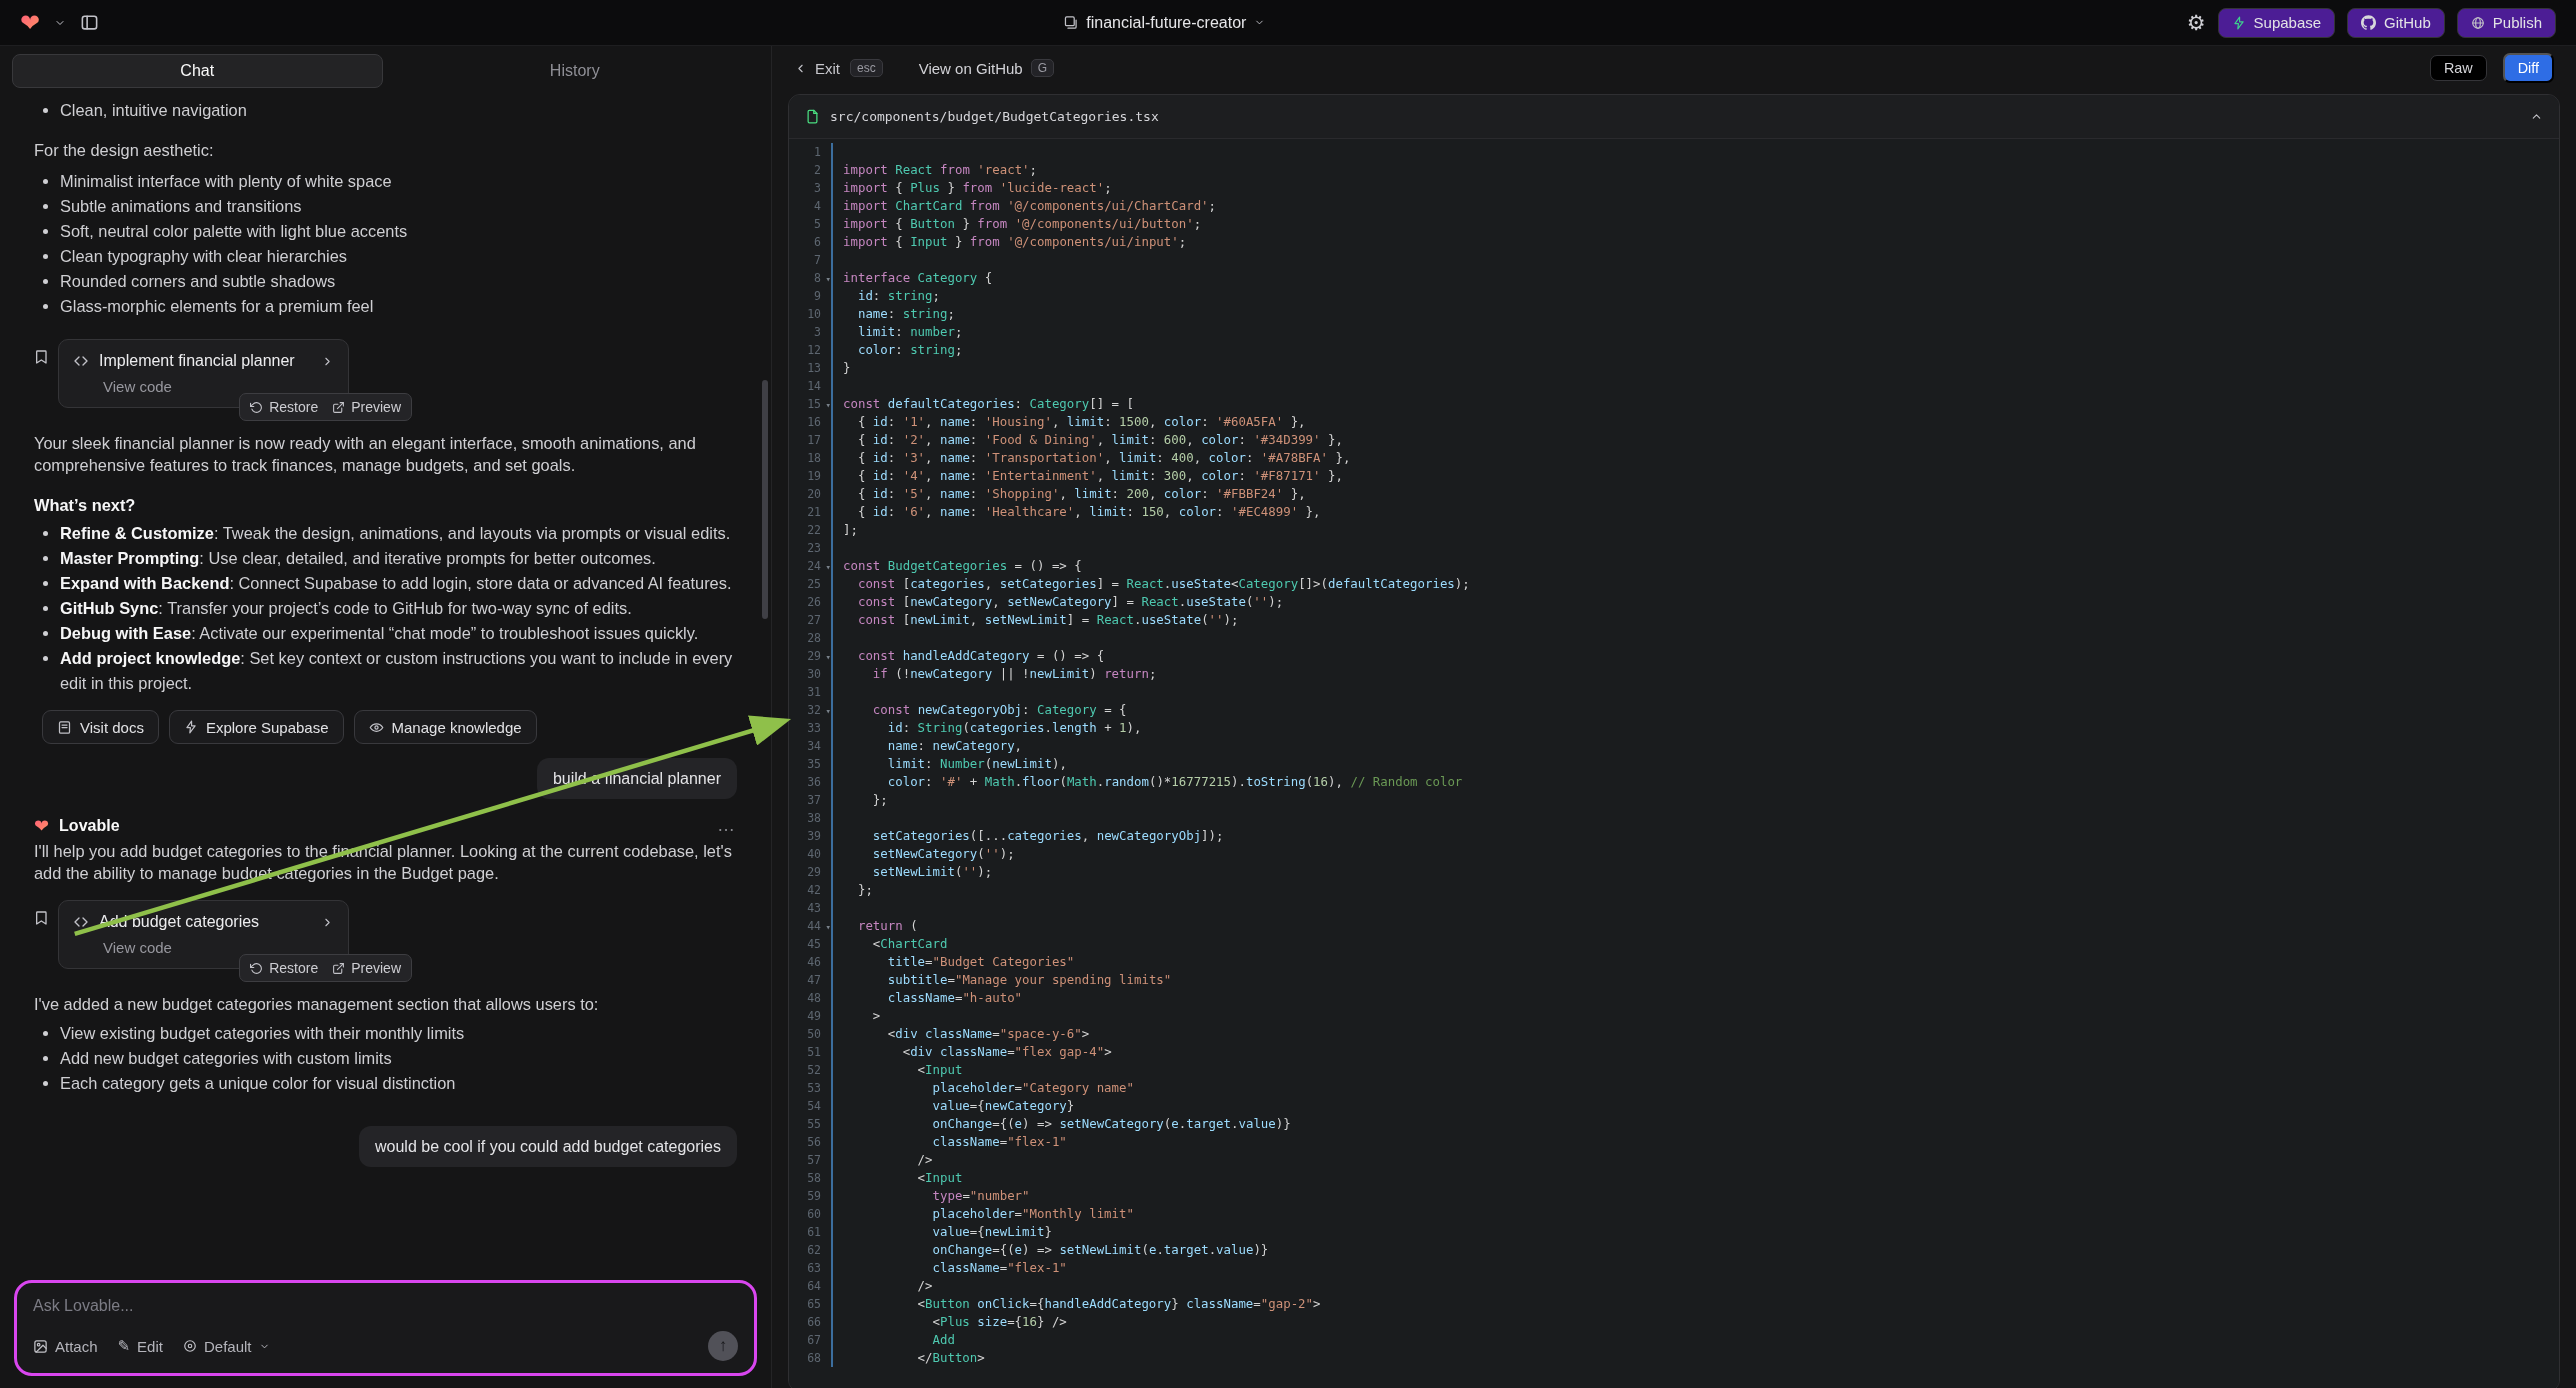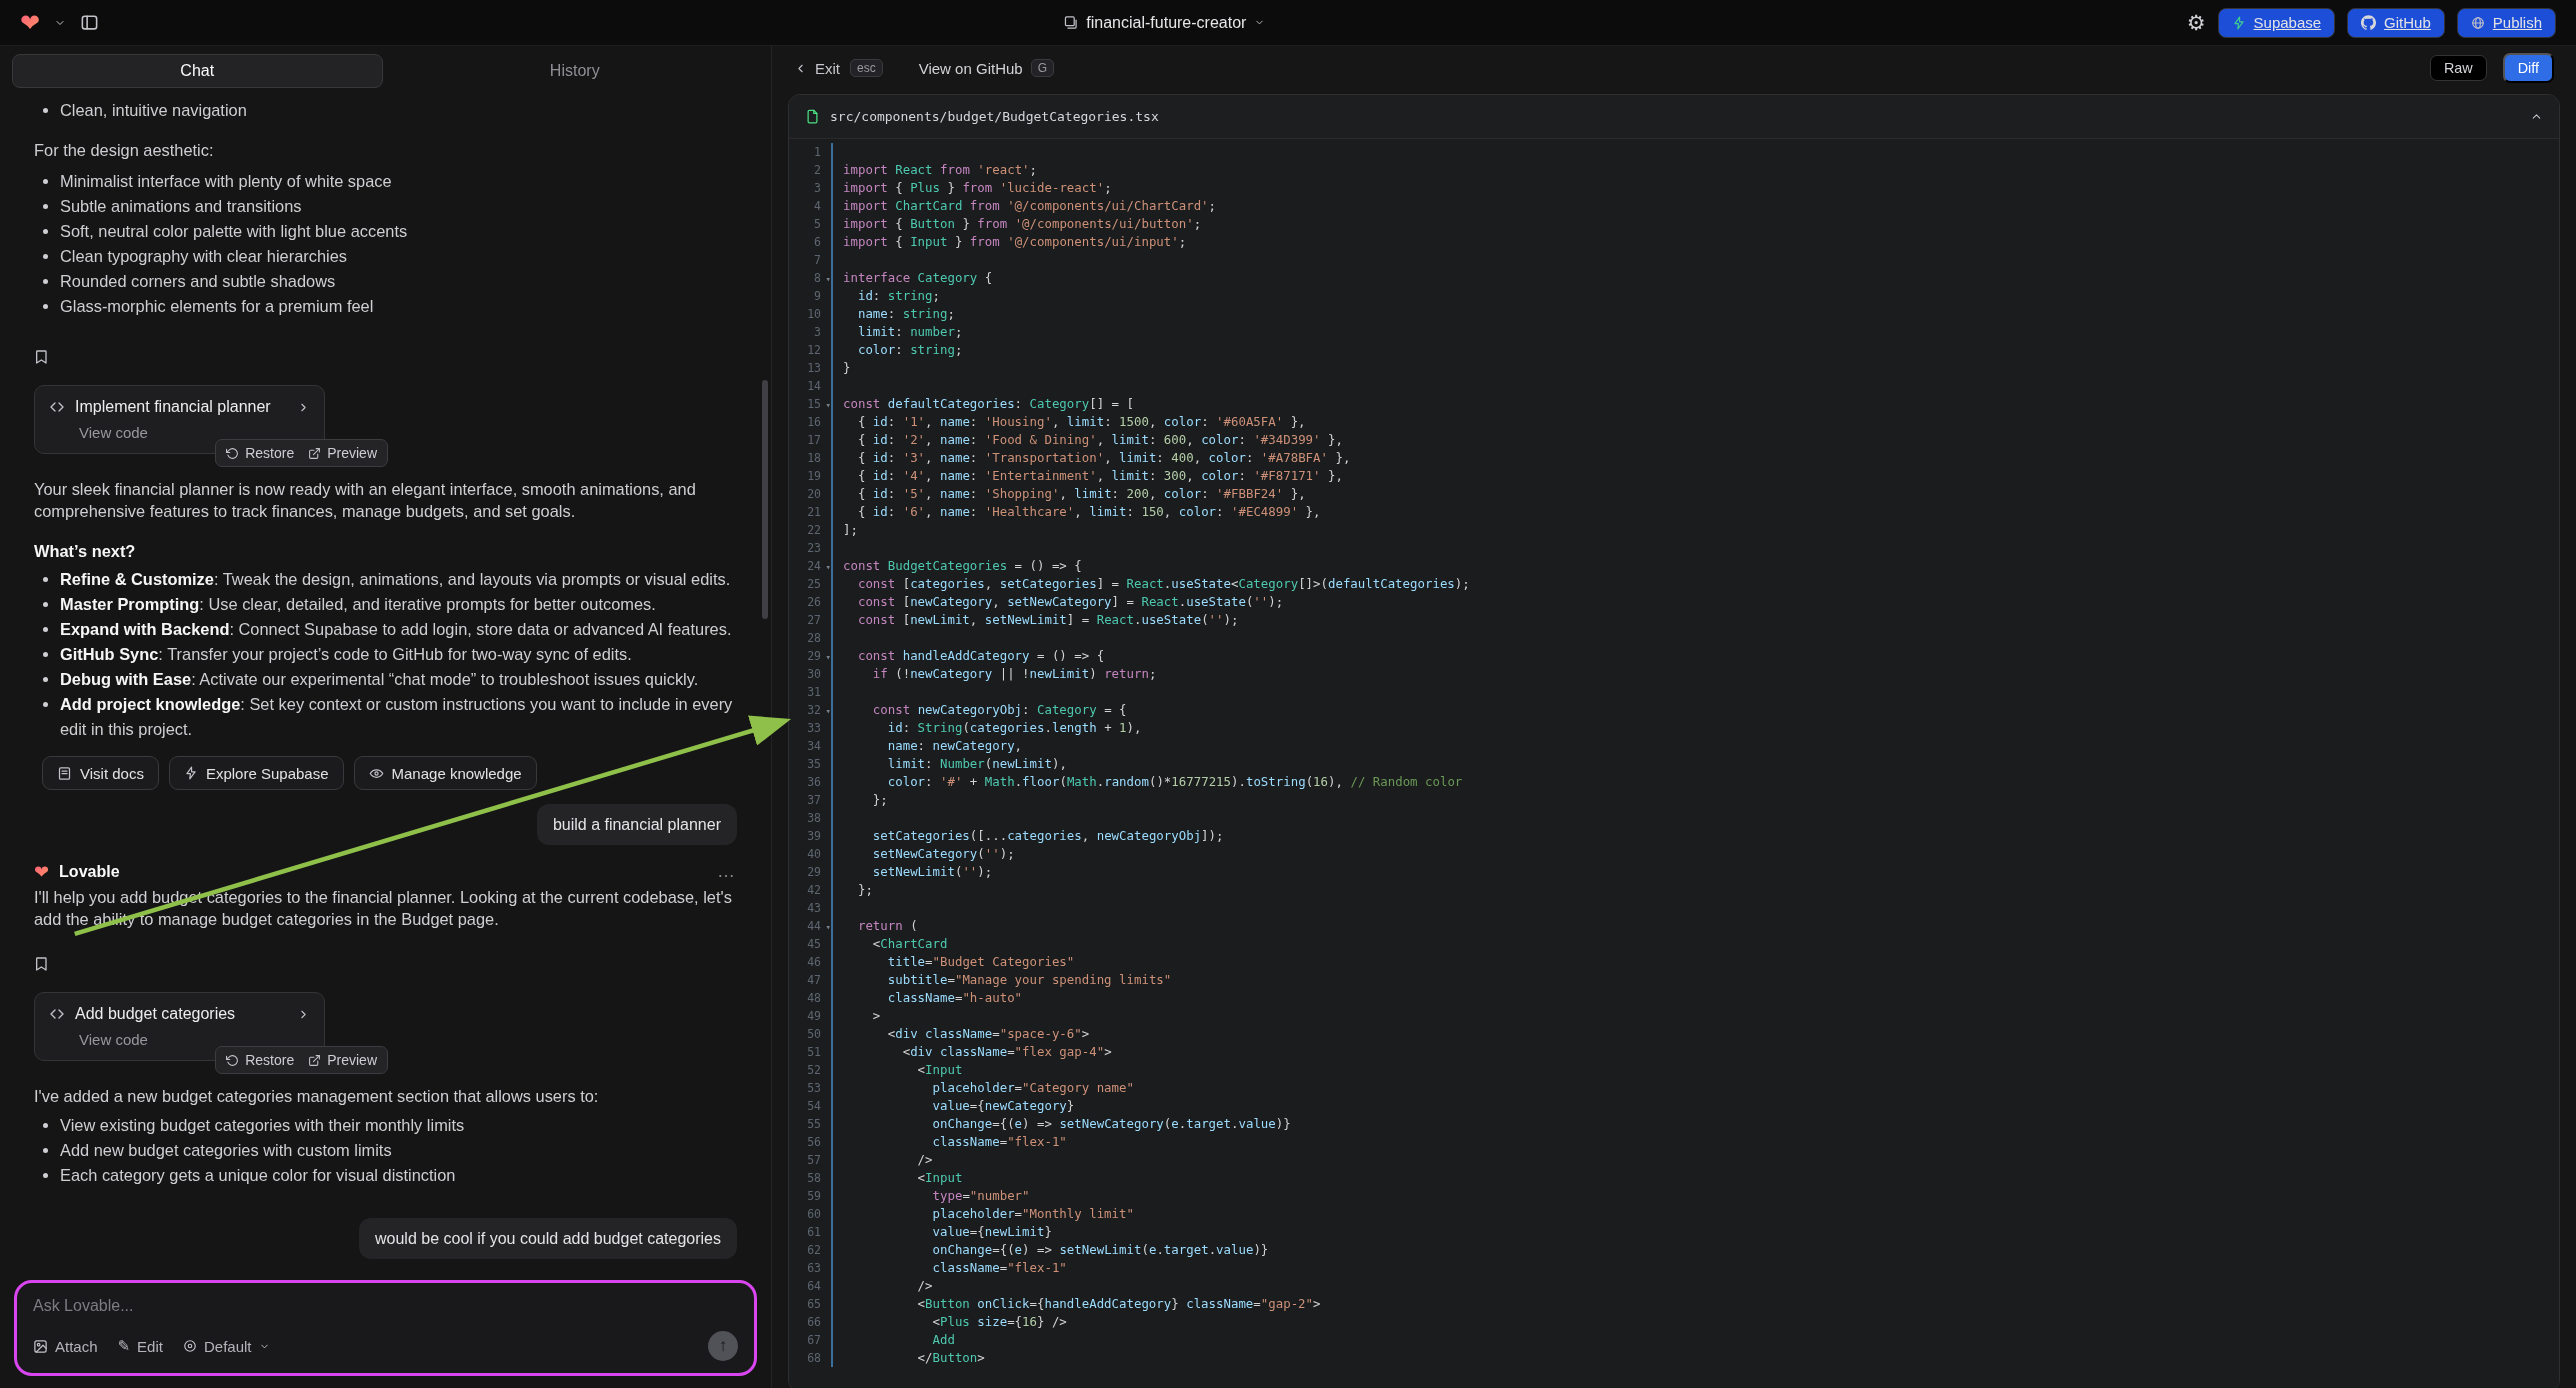--- a/index.html
+++ b/index.html
@@ -19,8 +19,8 @@
                    color:#e6e6e9; font-size:16px; }
   .topbar-right { margin-left:auto; display:flex; align-items:center; gap:12px; }
   .tb-btn { display:flex; align-items:center; gap:8px; height:30px; padding:0 13px;
-            background:#1d4ed8; border:1px solid #343437; border-radius:8px;
-            color:#e3e3e6; font-size:15px; cursor:pointer;text-decoration:underline; }
+            background:#4c1d95; border:1px solid #343437; border-radius:8px;
+            color:#e3e3e6; font-size:15px; cursor:pointer; }
   .gear { font-size:21px; color:#cfcfd4; cursor:pointer; line-height:1; }
   svg.ic { stroke:#c2c2c8; fill:none; stroke-width:2; stroke-linecap:round; stroke-linejoin:round; display:block; }
   svg.ic.fill { fill:#d7d7db; stroke:none; }

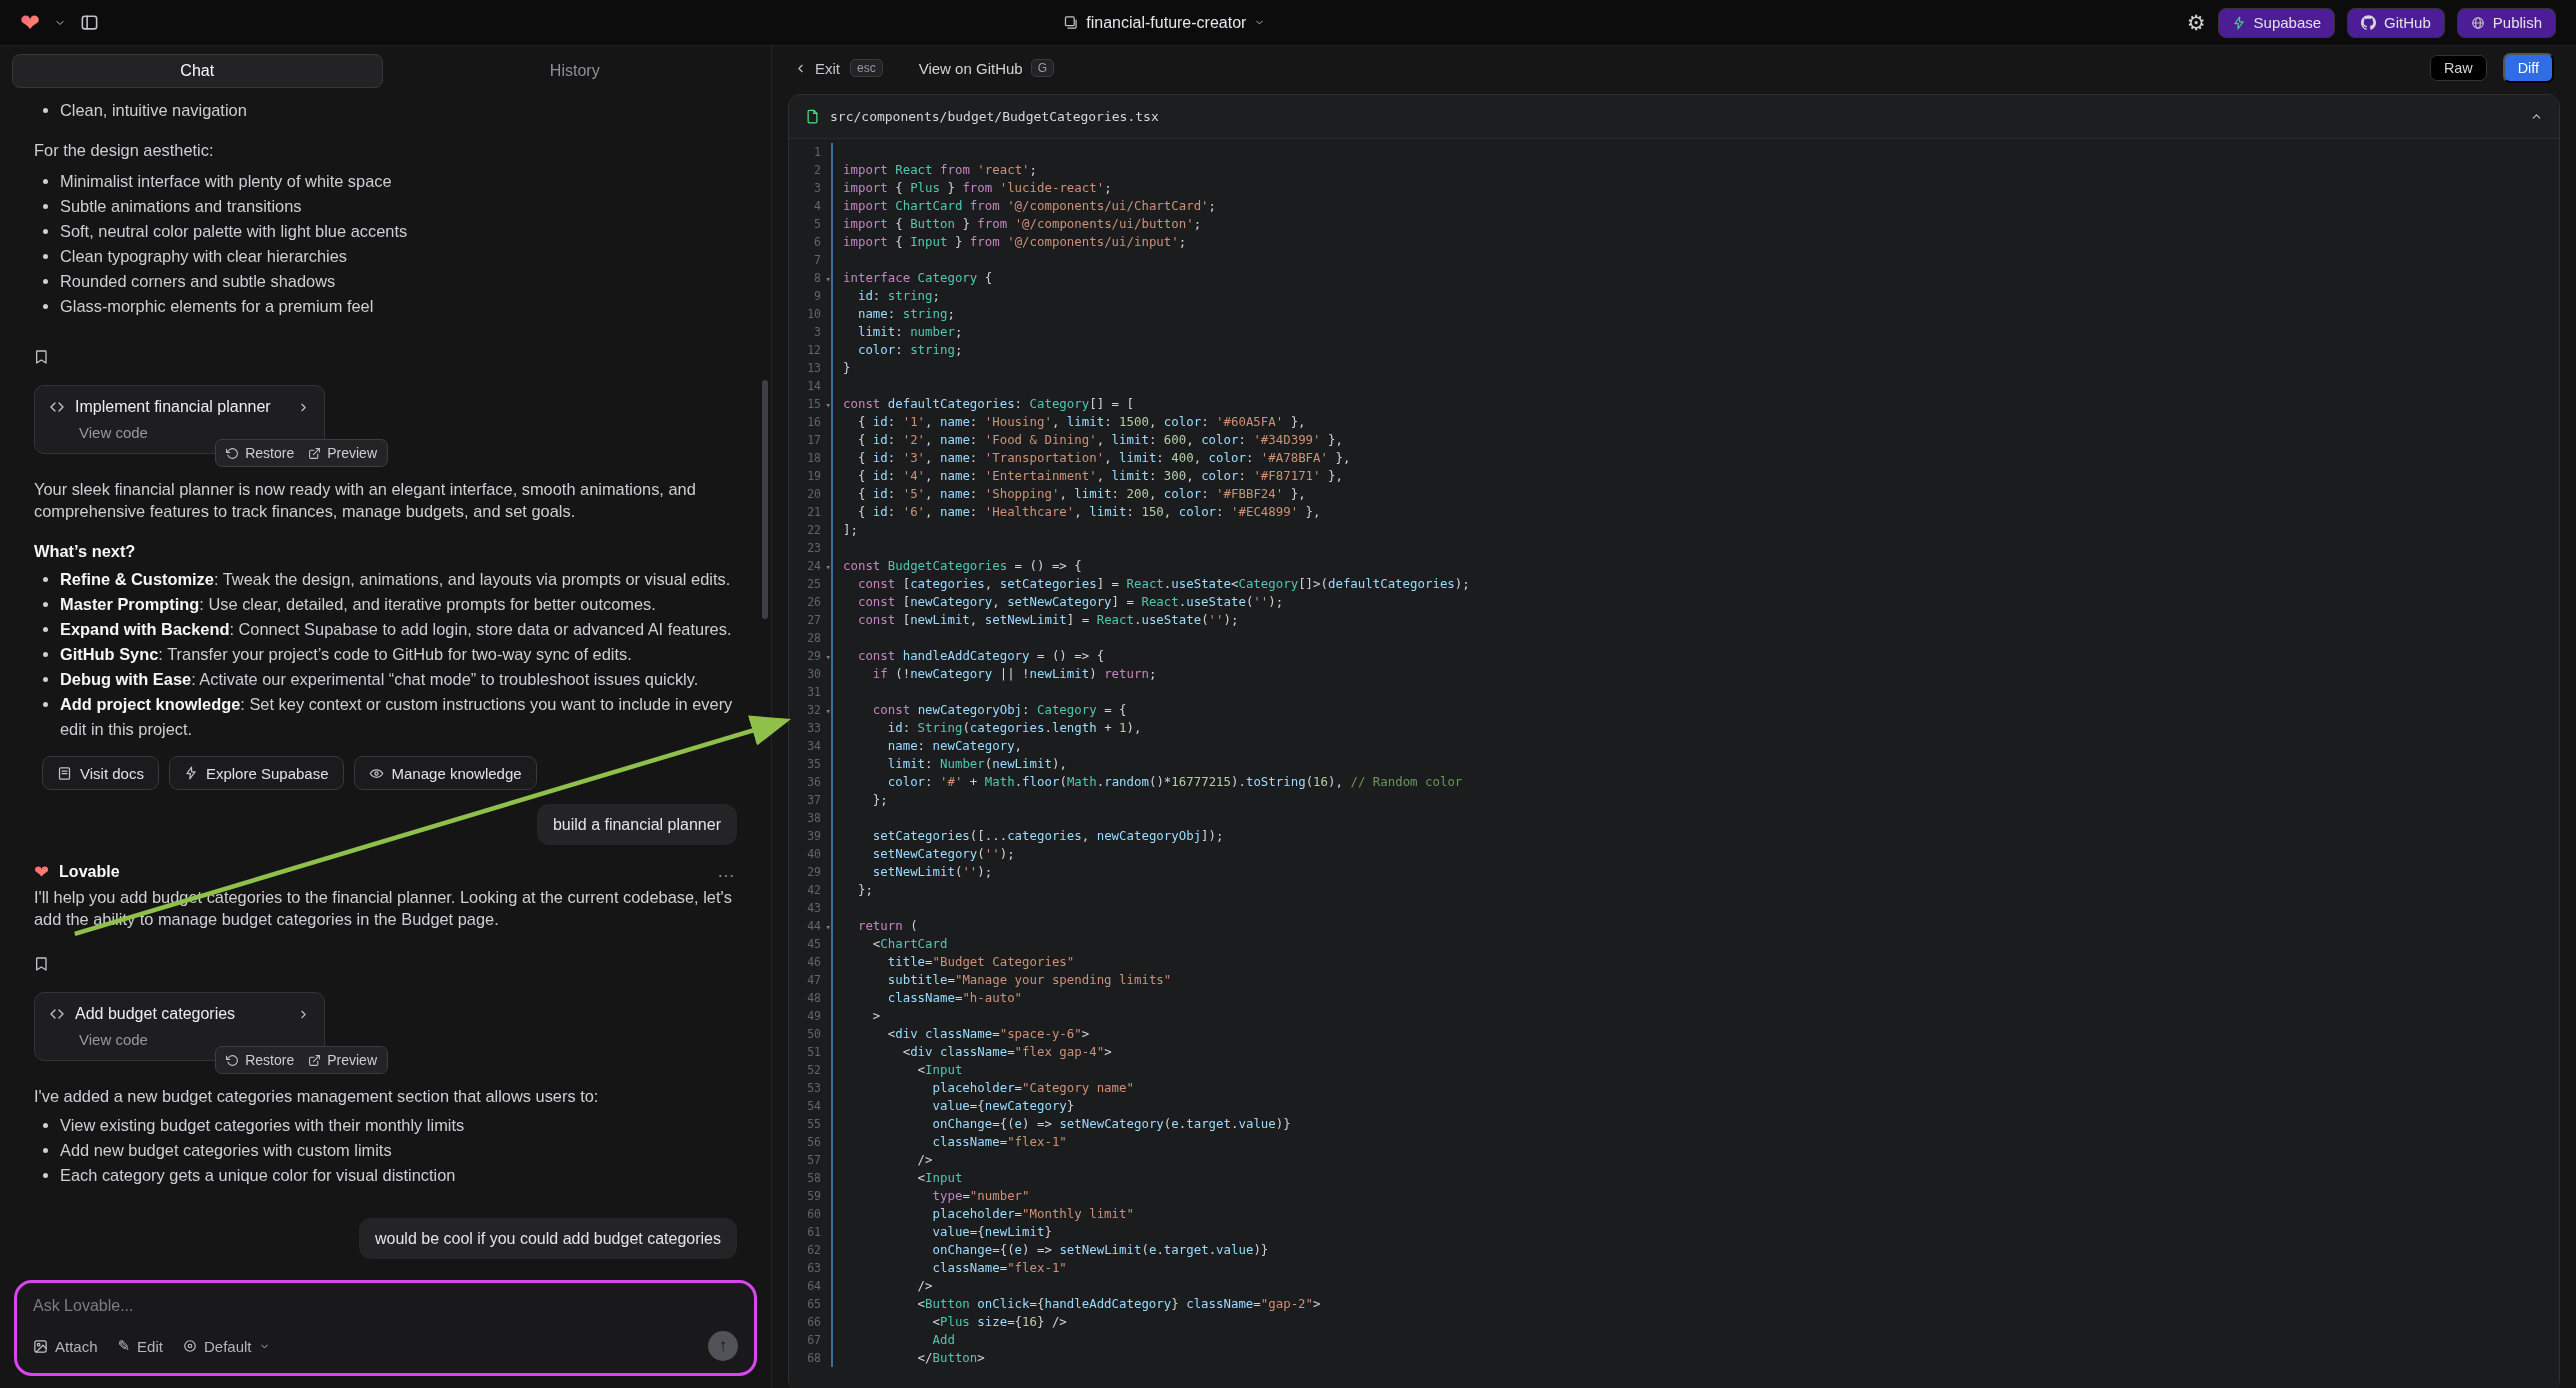--- a/index.html
+++ b/index.html
@@ -43,7 +43,7 @@
   .bullets b { color:#f6f6f7; font-weight:700; }
   .section-title { font-weight:700; color:#f6f6f7; margin:20px 0 6px; font-size:16.4px; }
 
-  .tool-block { display:flex; gap:20px; margin:20px 0 24px; position:relative;flex-direction:column; }
+  .tool-block { display:flex; gap:8px; margin:20px 0 24px; position:relative; }
   .bookmark { margin-top:10px; flex:none; }
   .tool-card { position:relative; width:291px; background:#1e1e20; border:1px solid #343437; border-radius:10px;
                padding:12px 14px; }

